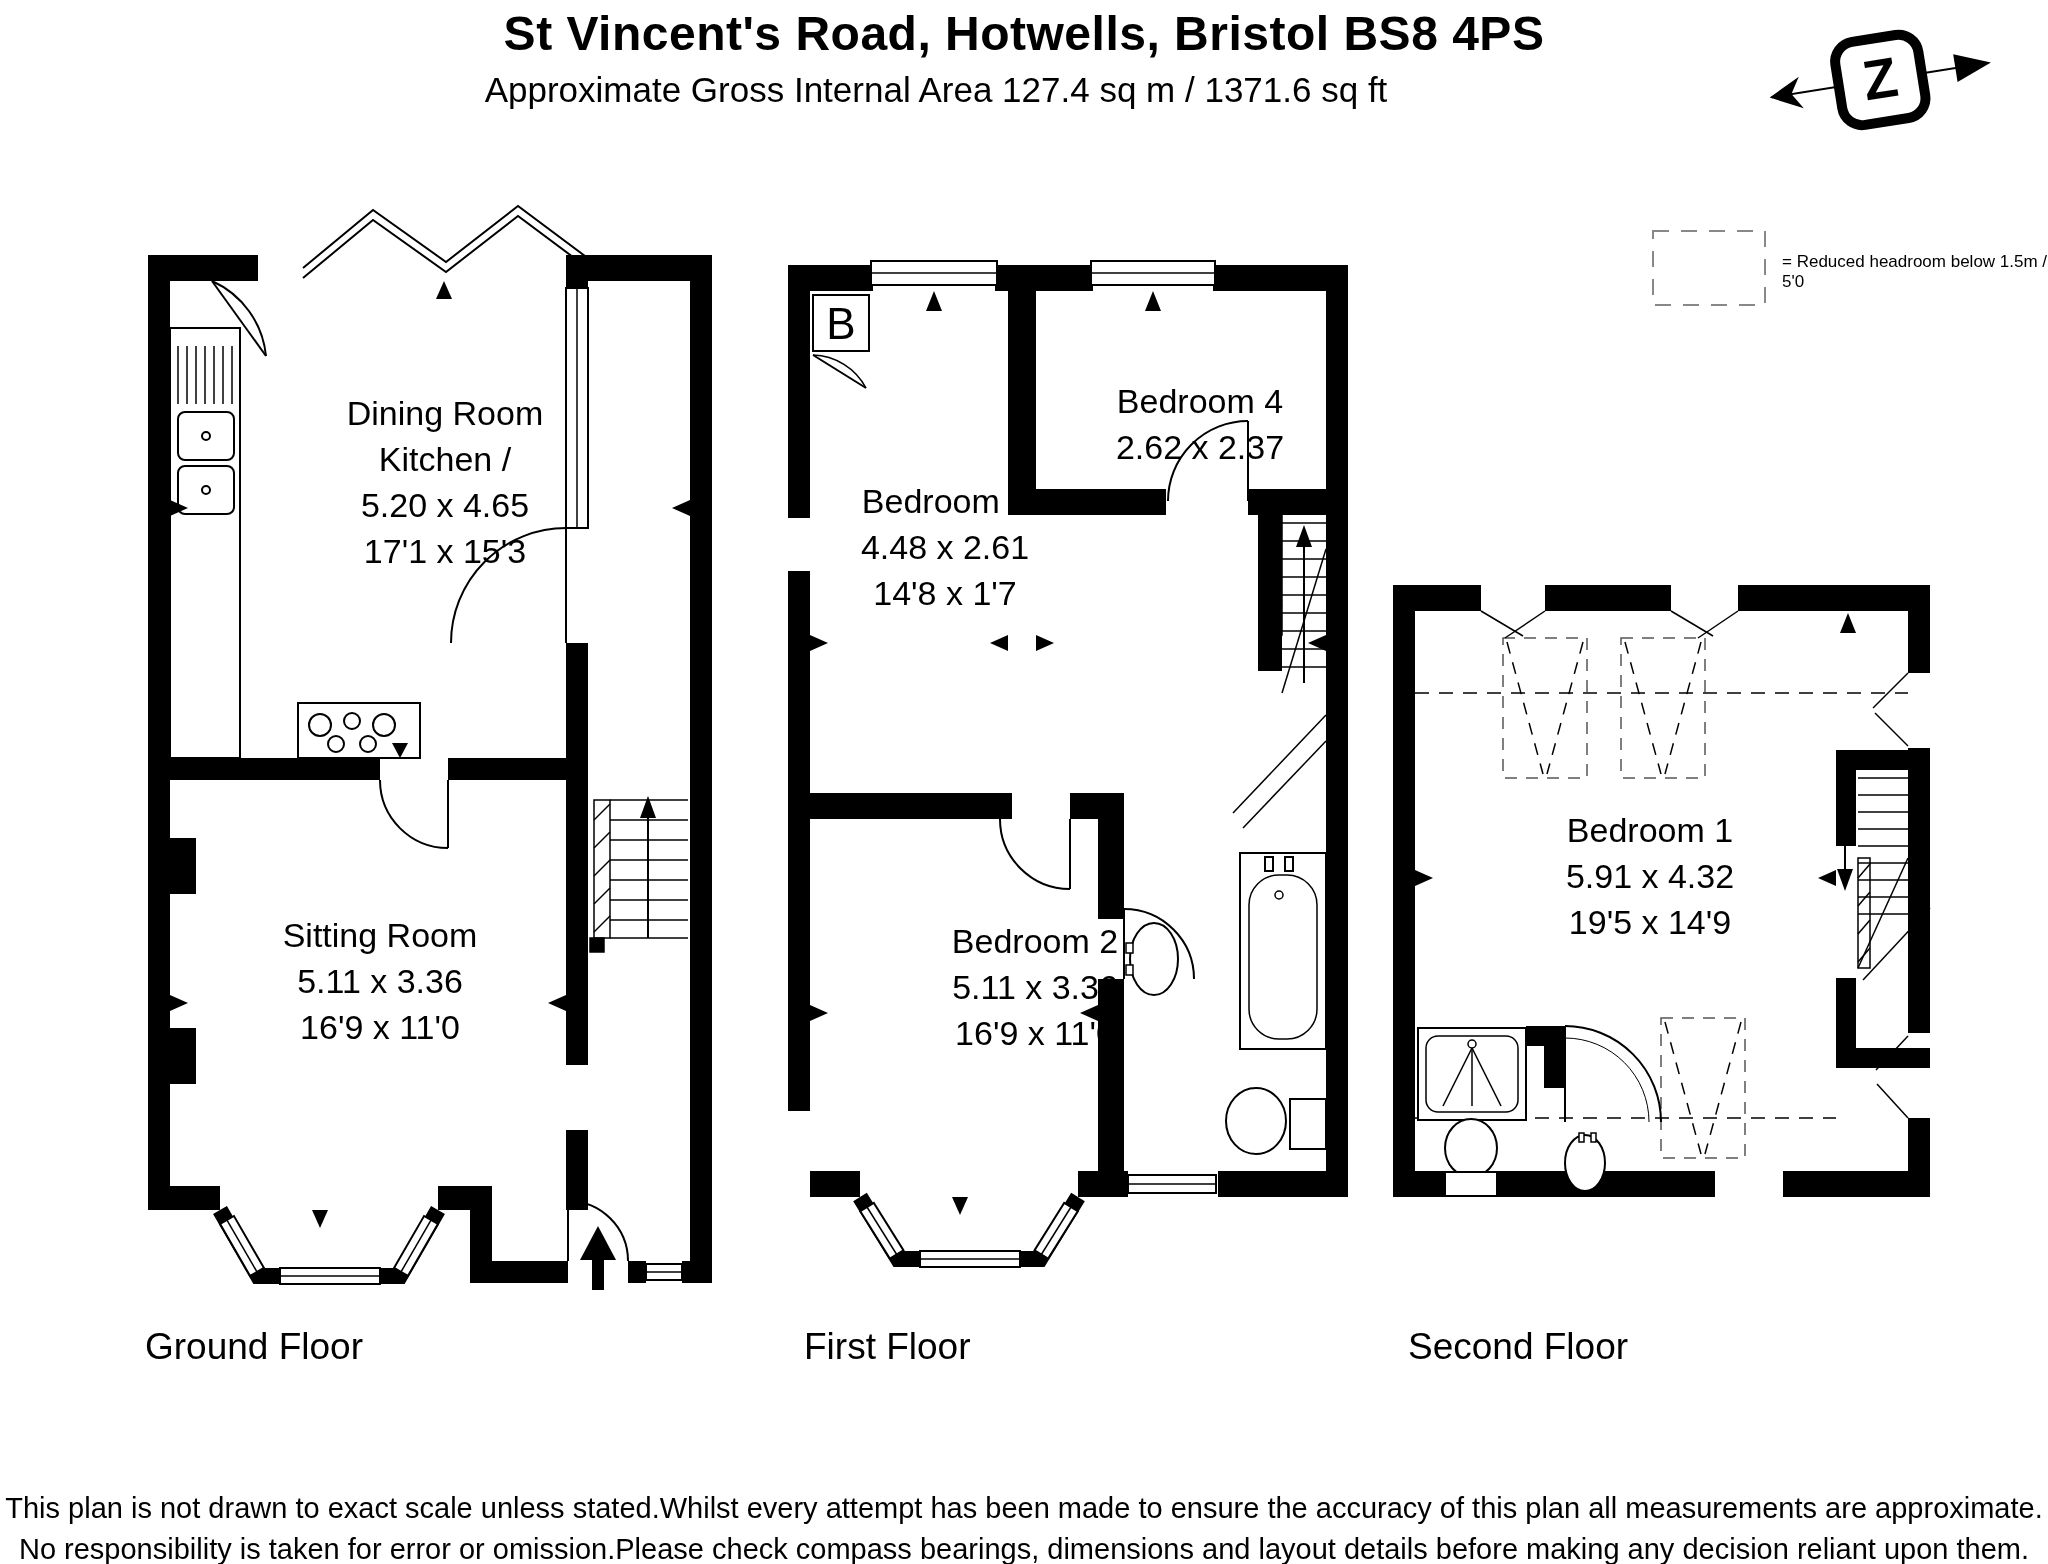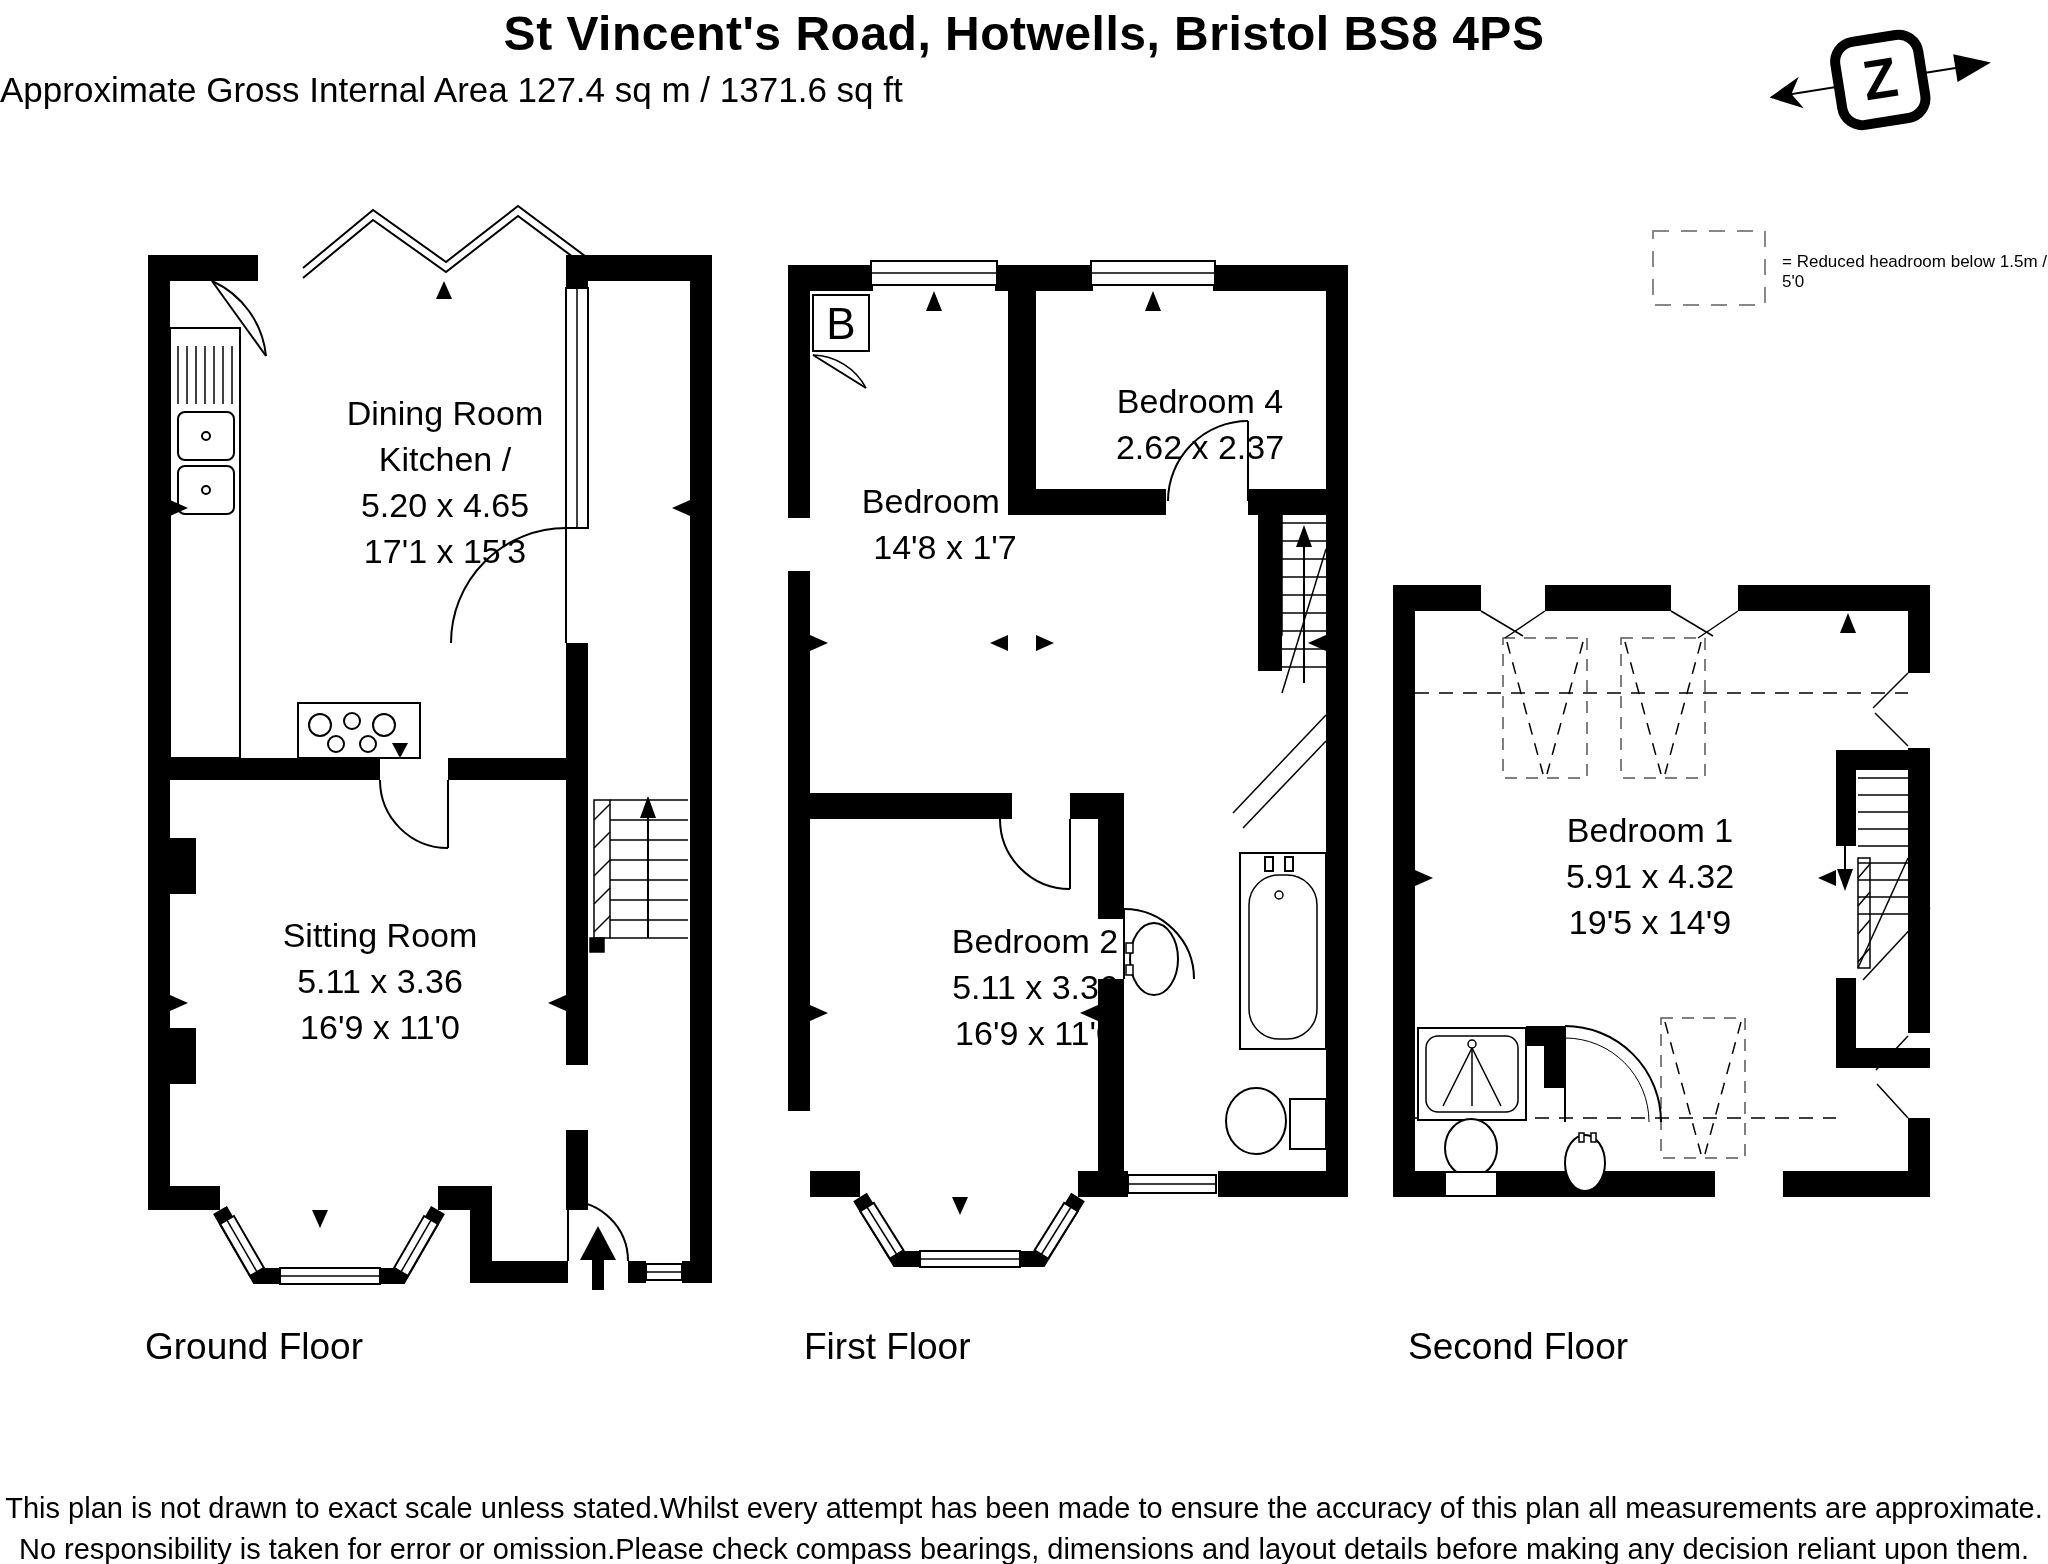--- a/index.html
+++ b/index.html
@@ -7,7 +7,7 @@
         font-family:"Liberation Sans",sans-serif;color:#000;border-radius:26px;}
   .title{position:absolute;top:6px;left:0;width:2048px;text-align:center;
          font-size:48px;font-weight:bold;letter-spacing:0.5px;}
-  .subtitle{position:absolute;top:70px;left:0;width:1872px;text-align:left;
+  .subtitle{position:absolute;top:70px;left:0;width:1872px;text-align:center;
             font-size:35px;font-weight:normal;}
   .floor-label{position:absolute;font-size:37px;font-weight:normal;}
   .room-label{position:absolute;text-align:center;font-size:34px;line-height:46px;white-space:nowrap;}

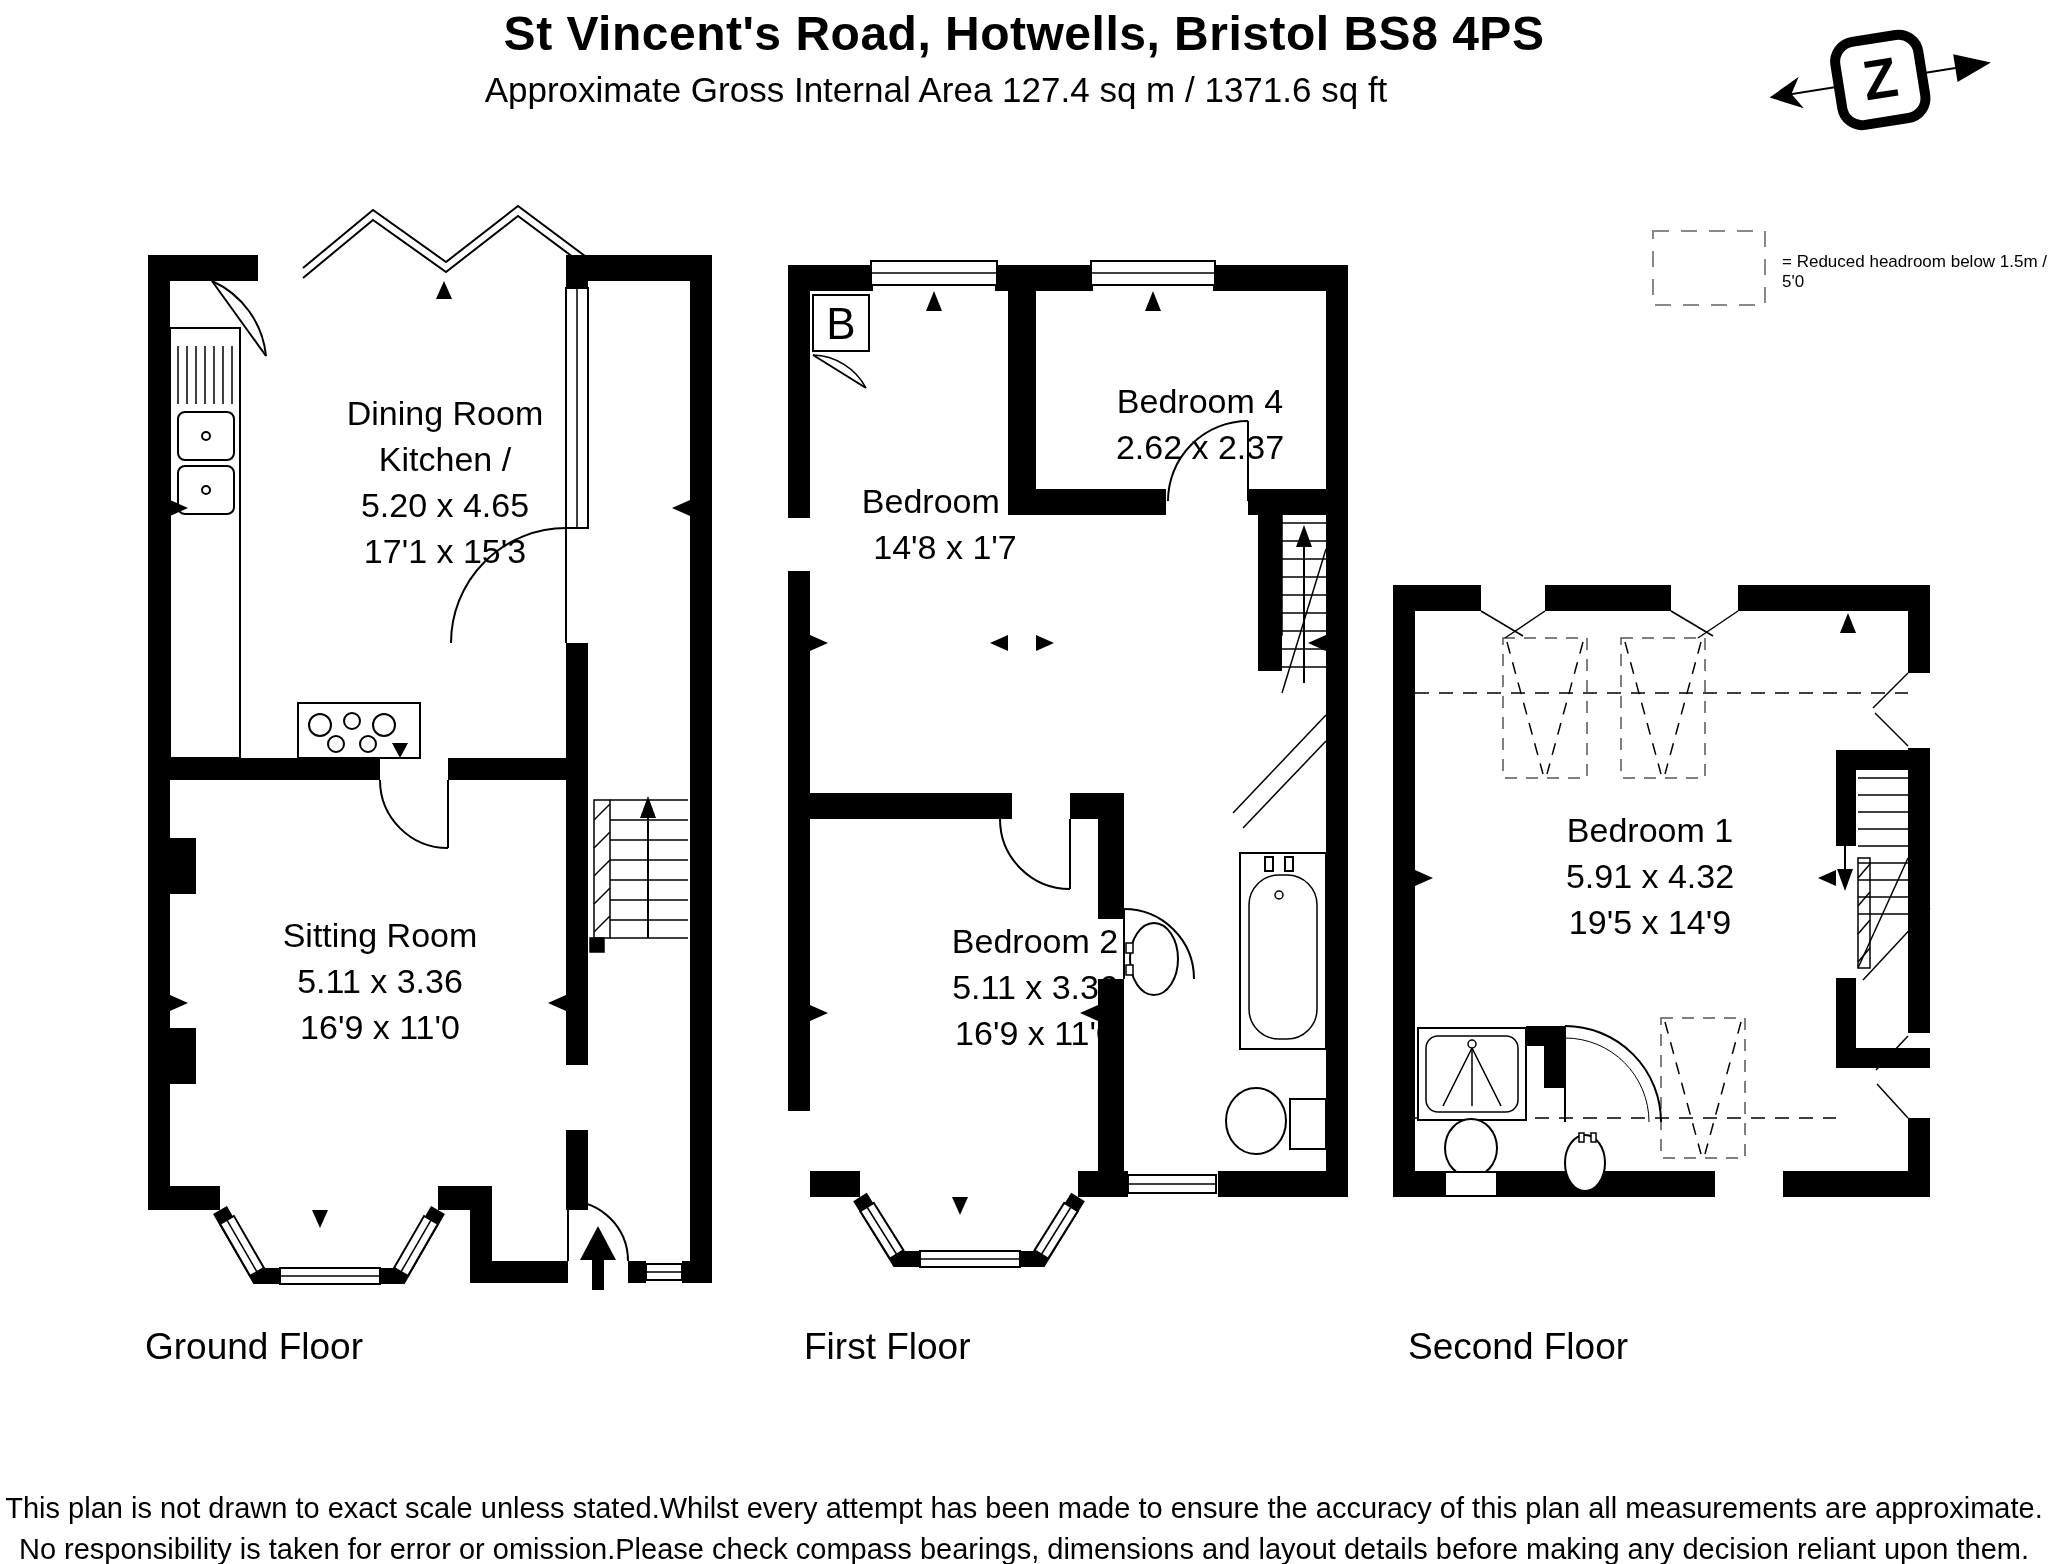--- a/index.html
+++ b/index.html
@@ -414,6 +414,7 @@
   </div>
   <div class="room-label" style="left:795px;top:478px;width:300px;">
     <div>Bedroom 3</div>
+    <div>4.48 x 2.61</div>
     <div>14'8 x 1'7</div>
   </div>
   <div class="room-label" style="left:1050px;top:378px;width:300px;">

